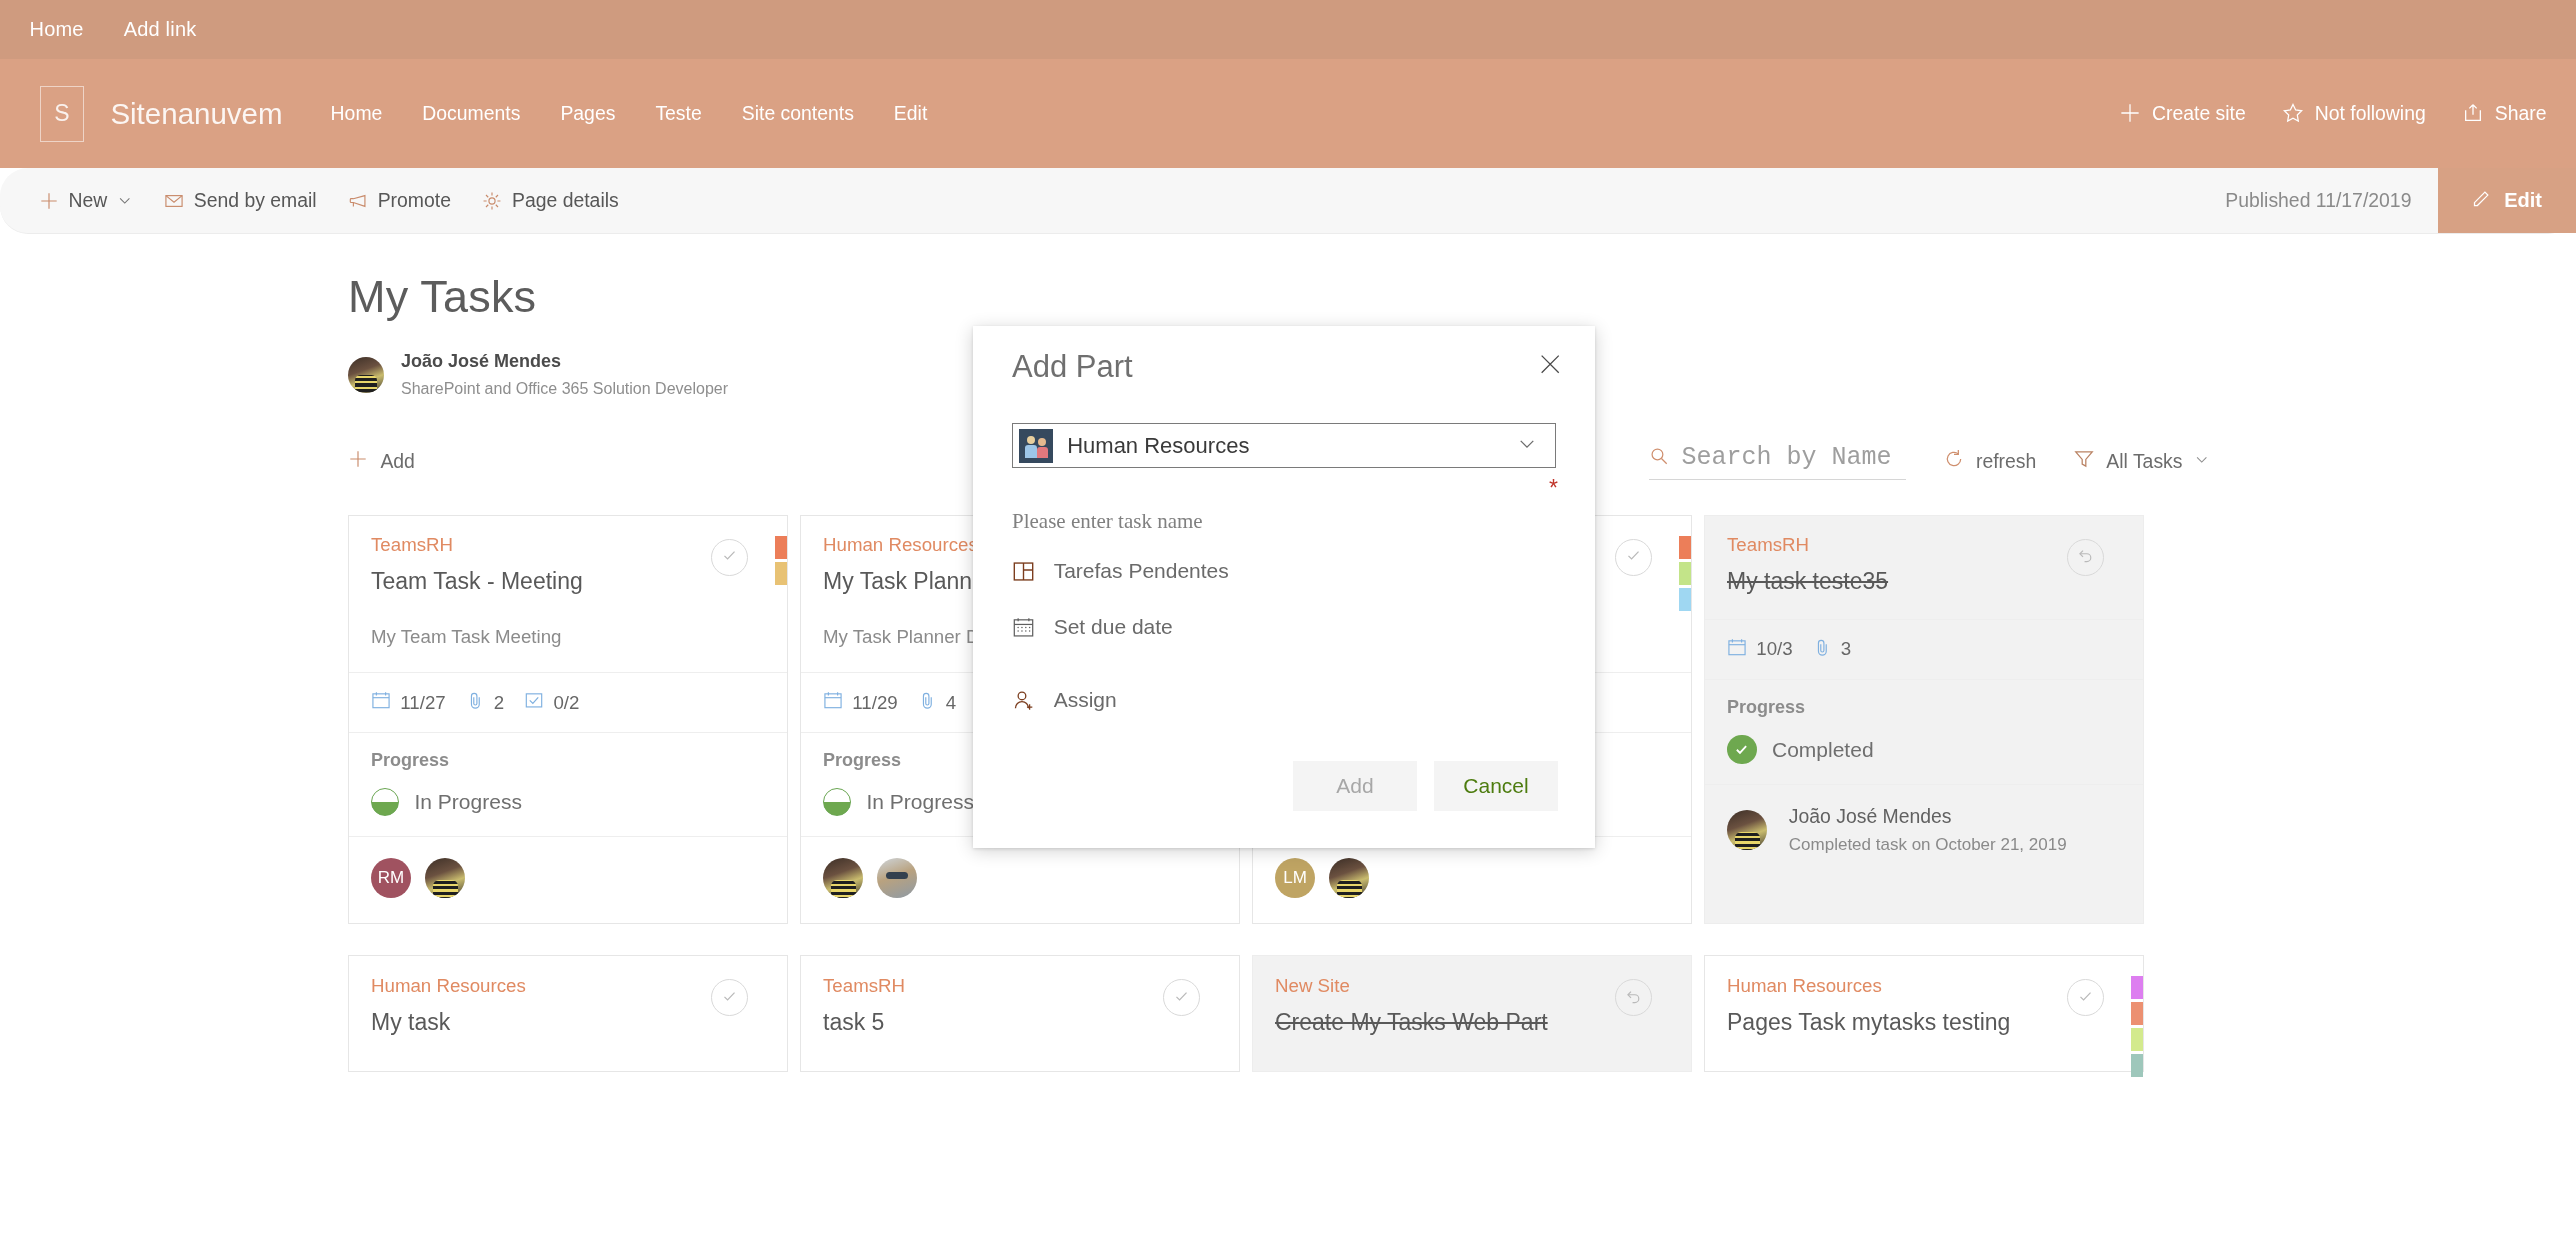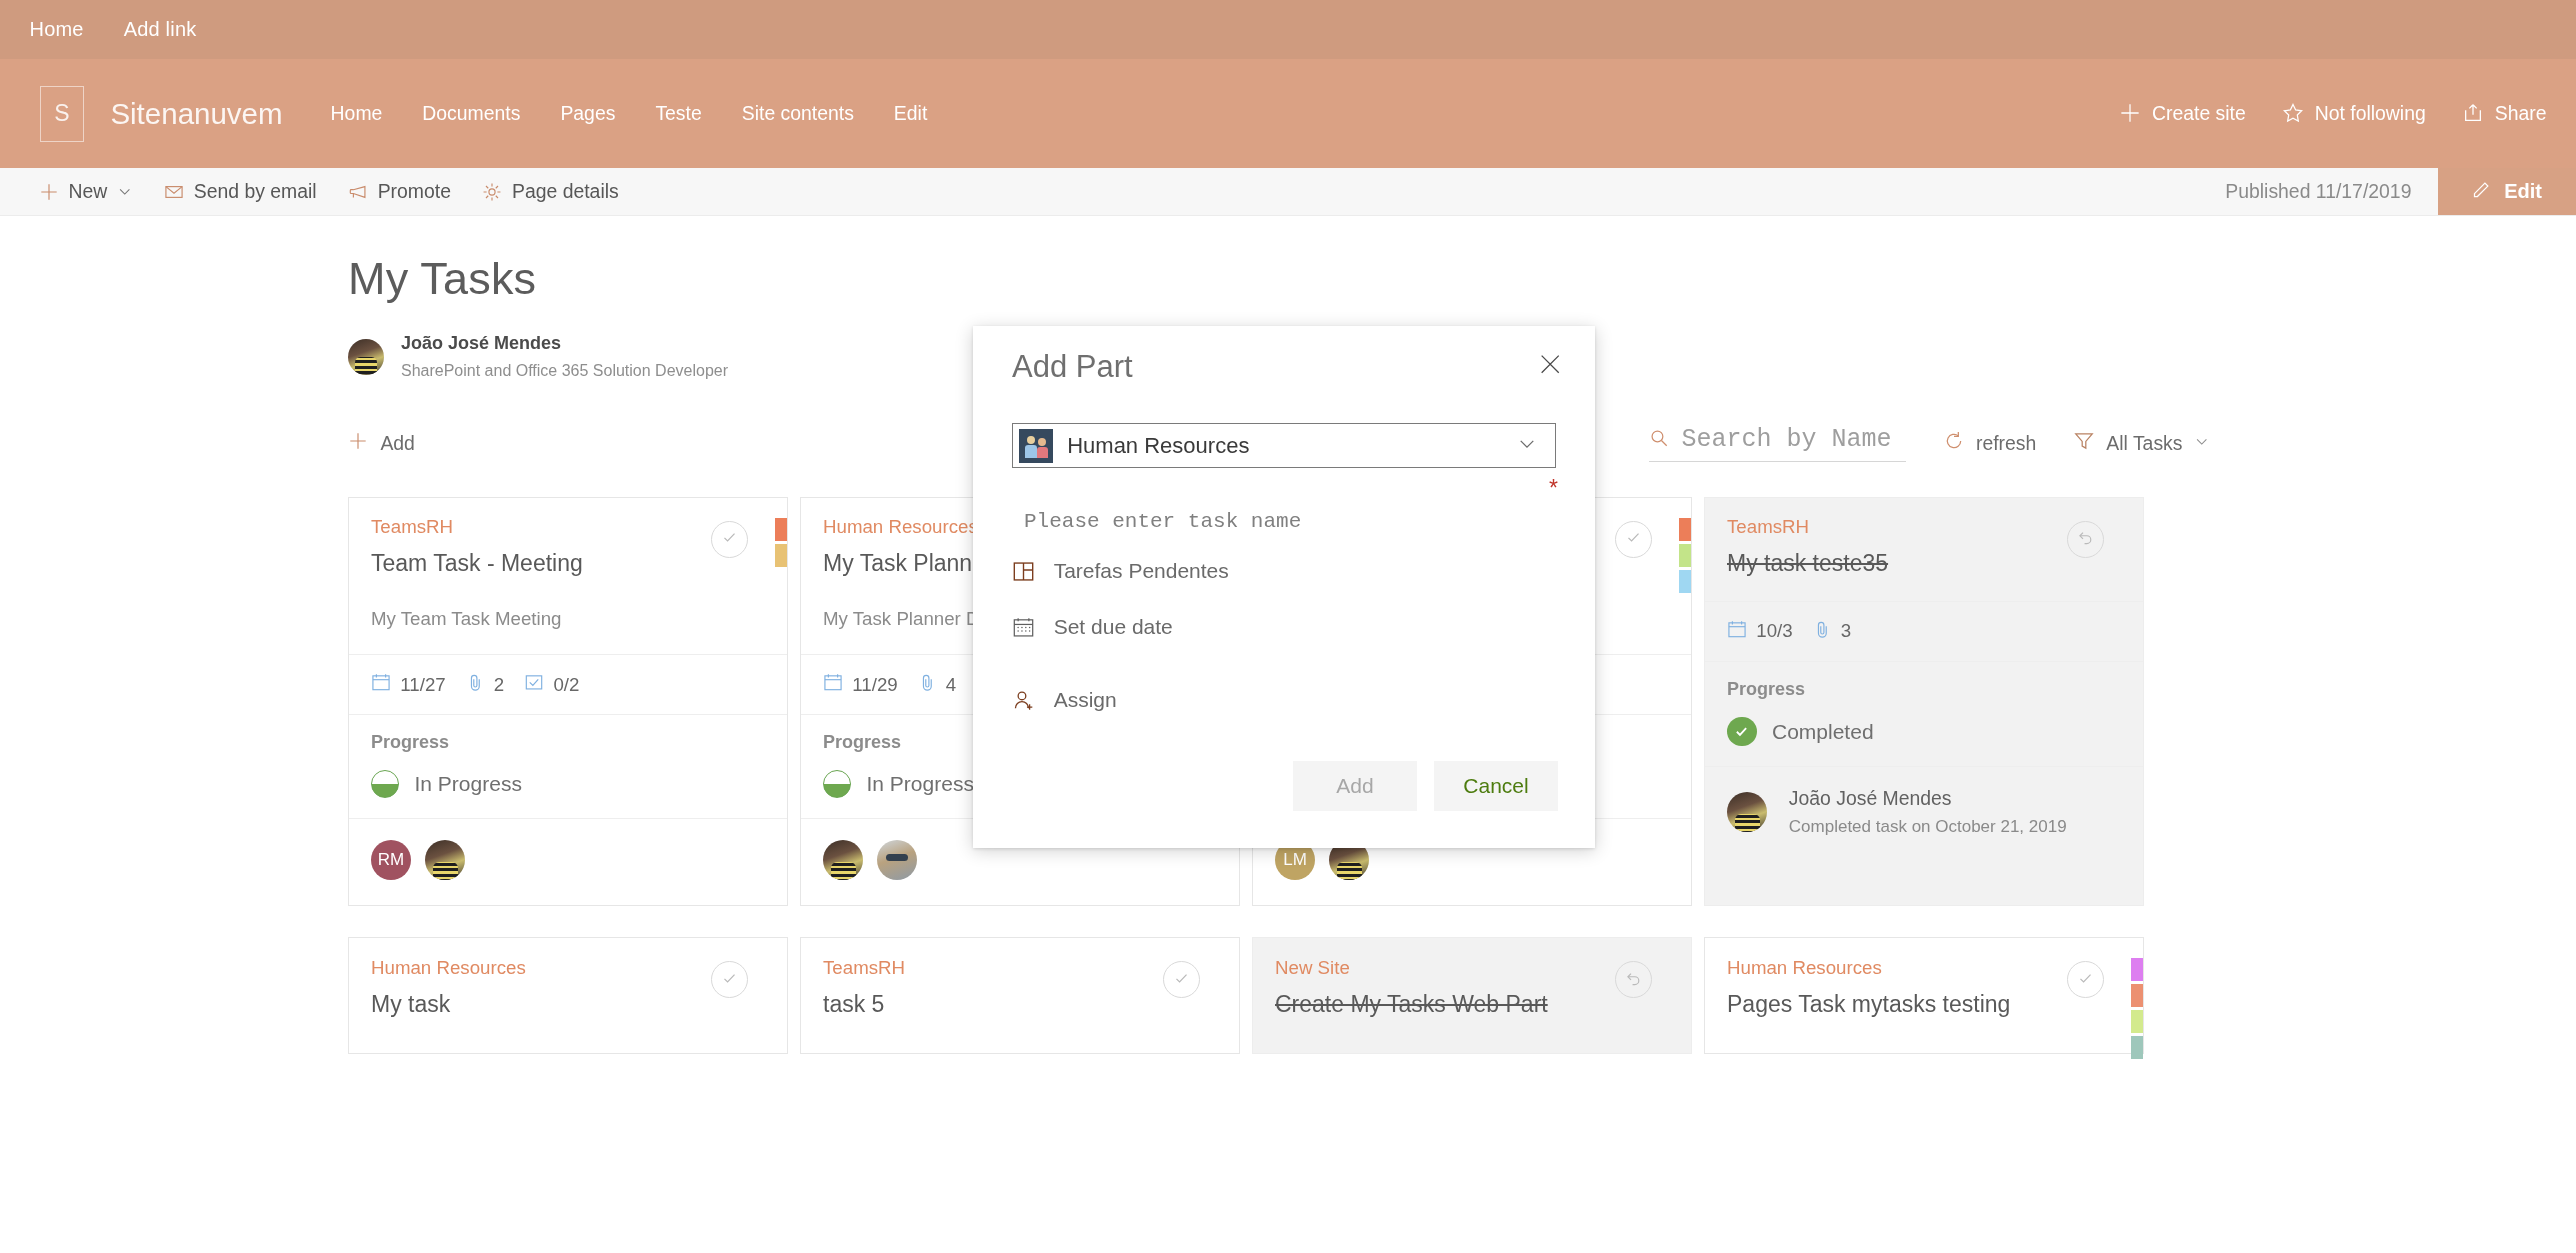--- a/index.html
+++ b/index.html
@@ -74,13 +74,14 @@
 
   
   .command-bar {
-    height: 48px;
+    height: 66px;
     background: #f7f7f7;
     border-bottom: 0.8px solid #ececec;
     display: flex;
     align-items: center;
     padding-left: 23px;
     position: relative;
+    border-radius: 28px;
   }
   .cmd-item {
     display: flex; align-items: center; gap: 10px;

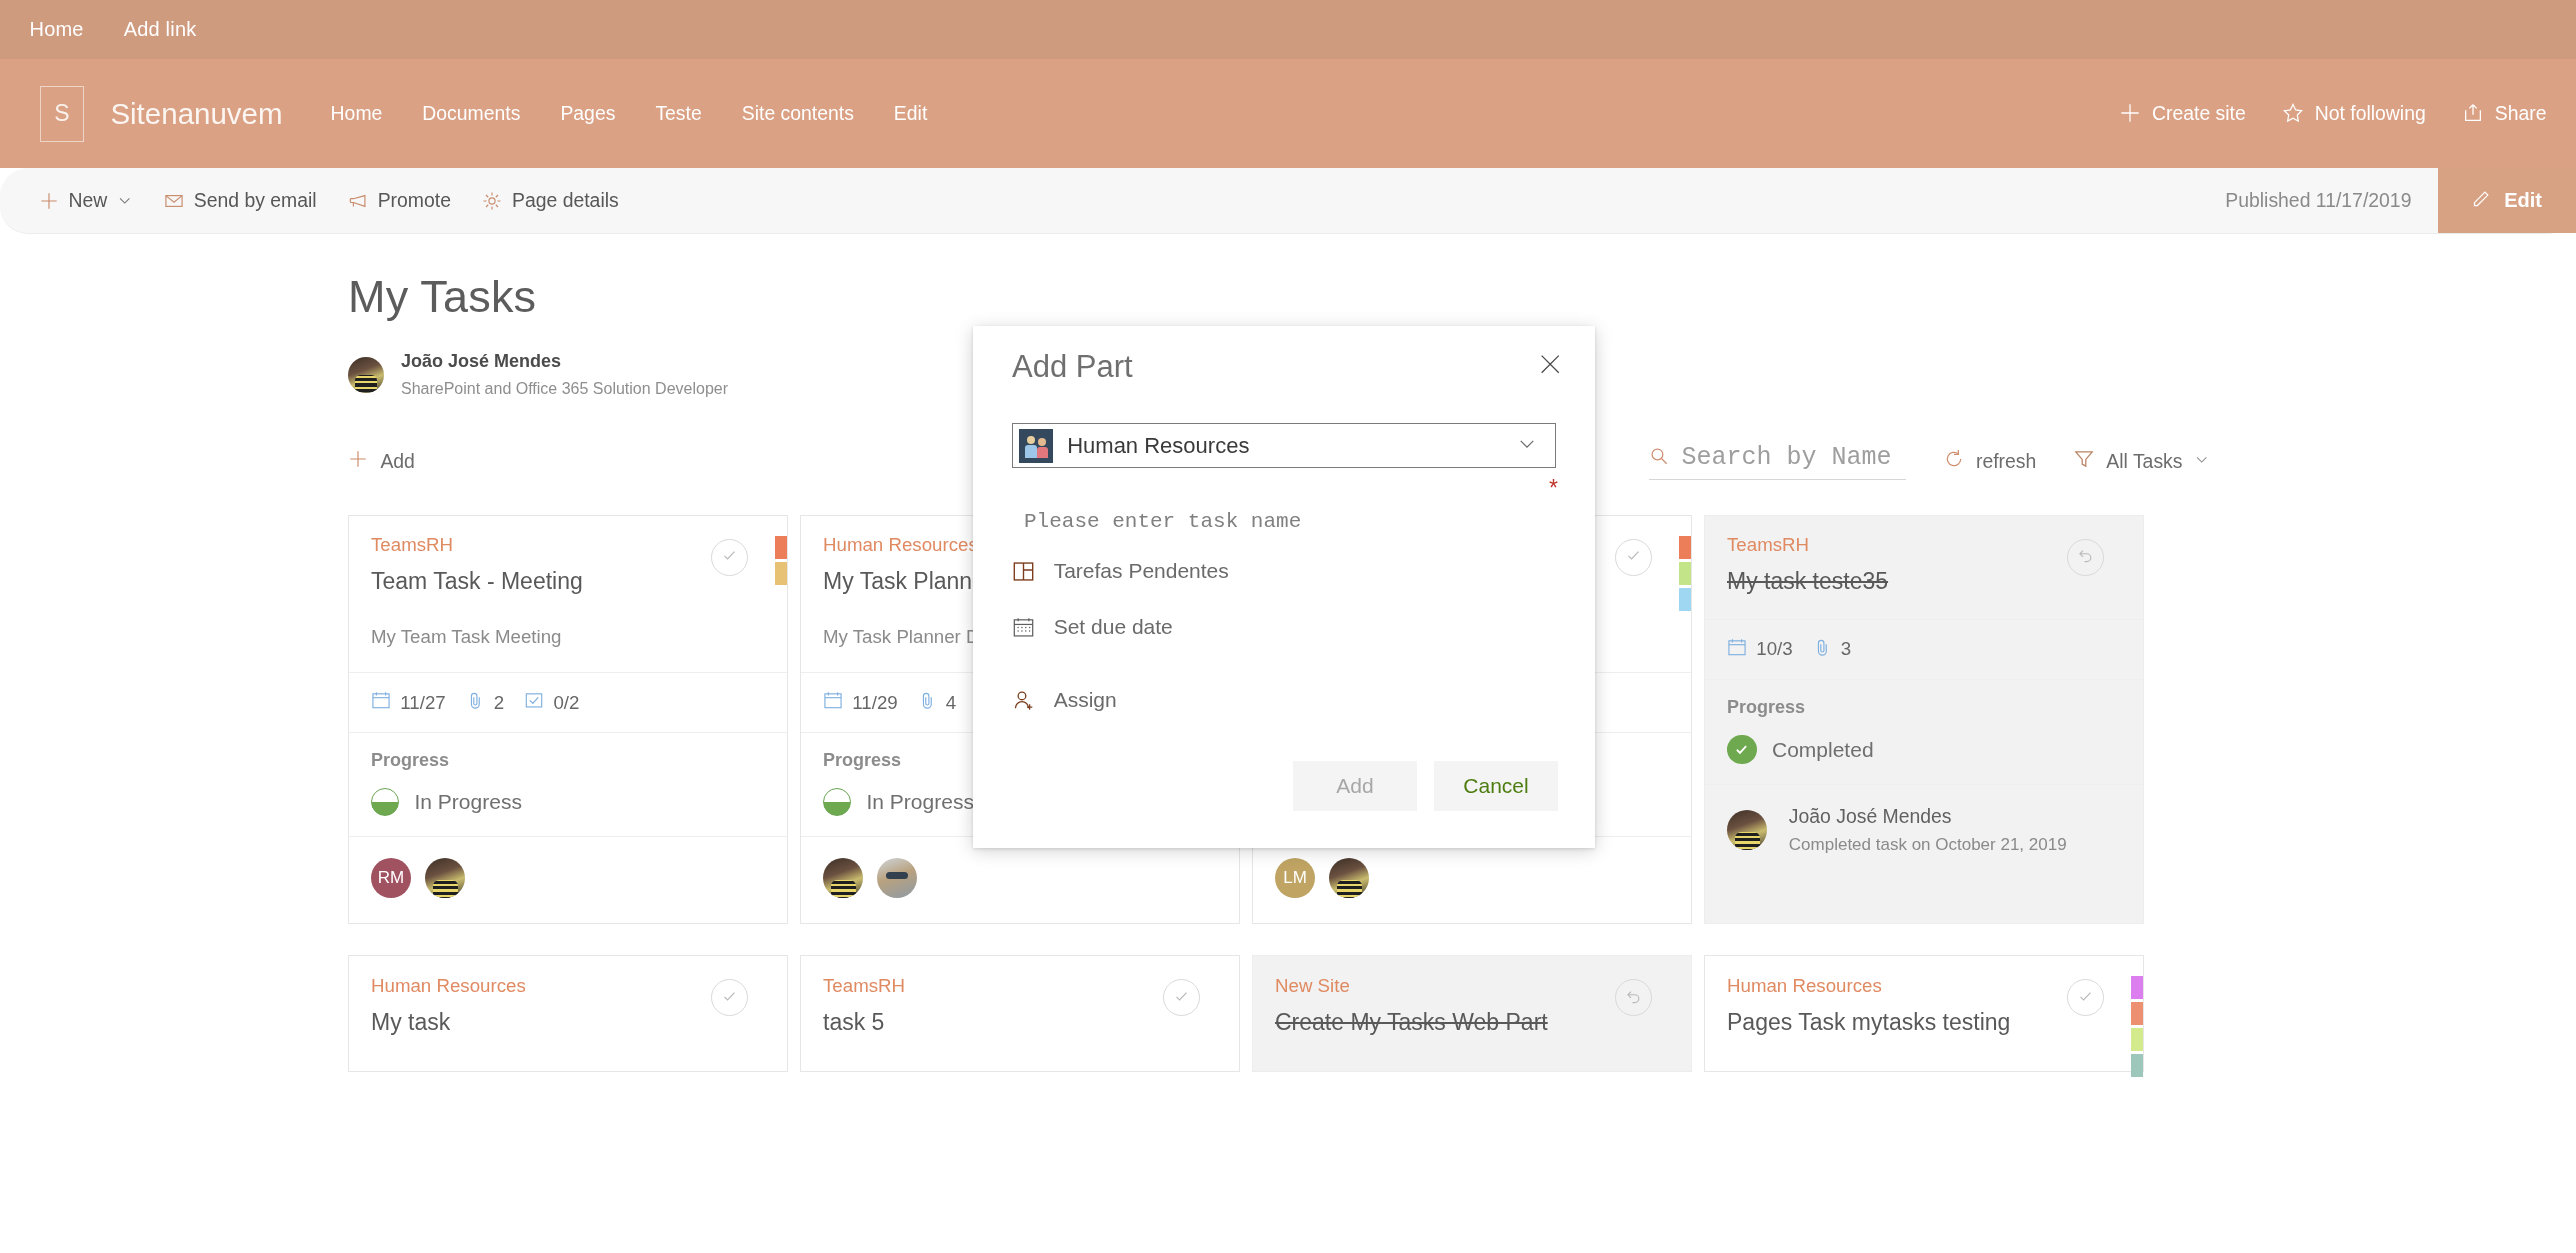--- a/index.html
+++ b/index.html
@@ -331,8 +331,7 @@
     width: 544px; height: 36px;
     border: none; outline: none; background: transparent;
     font-size: 21px; color: #7d7d7d;
-    font-family: Liberation Mono, monospace;
-    margin-left: 12px;
+    font-family: Liberation Serif, serif;
   }
   .task-name-input::placeholder { color: #808080; }
 

